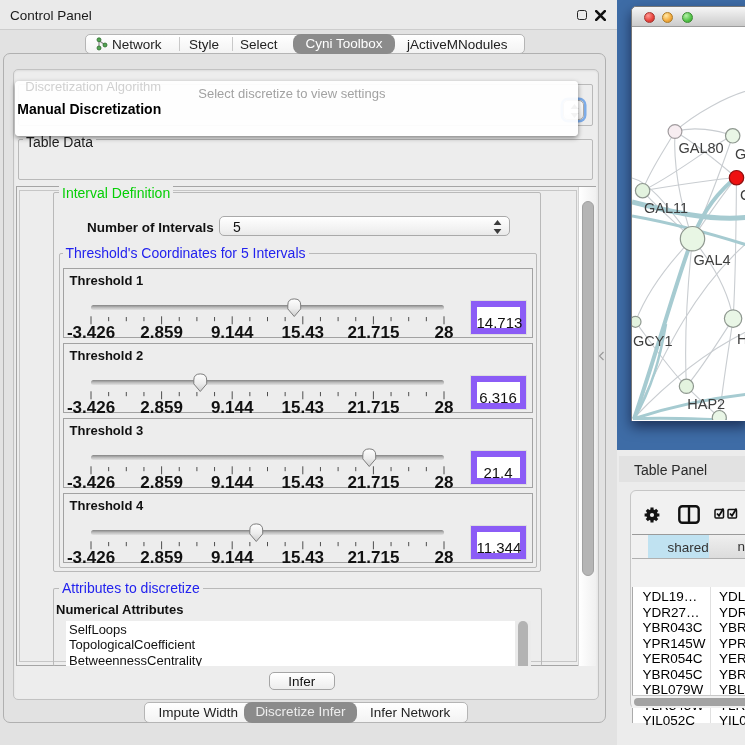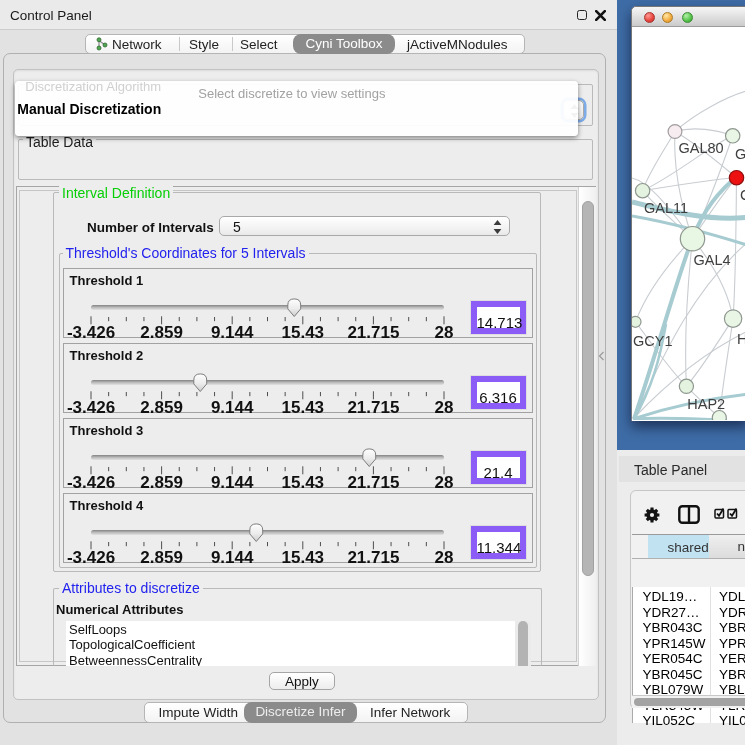--- a/index.html
+++ b/index.html
@@ -209,7 +209,7 @@
       <div id="vsb-thumb"></div>
     </div>
 
-  <div id="apply-btn">Apply</div>
+  <div id="apply-btn">Infer</div>
   <div id="btabstrip">
     <div class="tab-light" style="left:0;width:324.8px;border-radius:5px"></div>
     <div class="tab-dark" style="left:100.1px;width:113.6px;color:#ededed">Discretize Infer</div>

